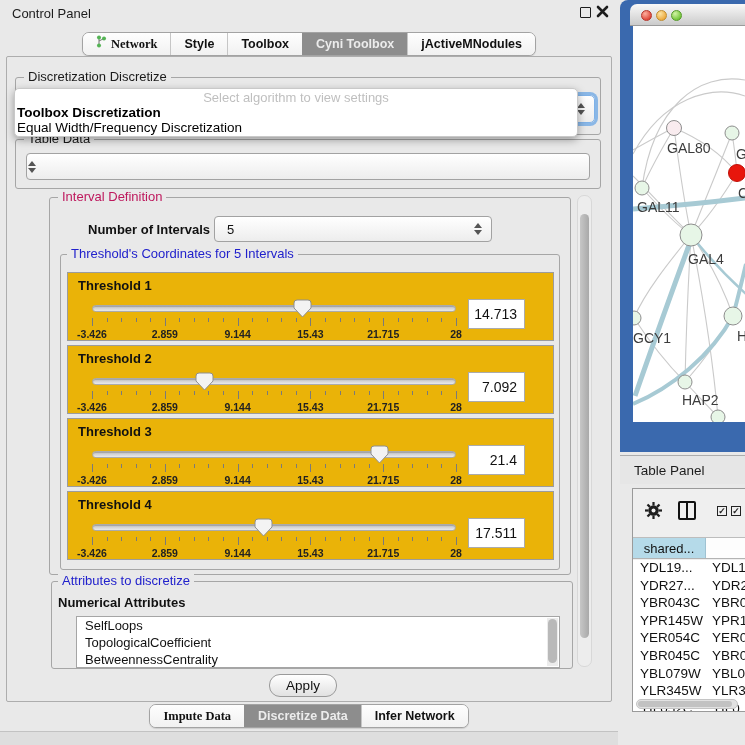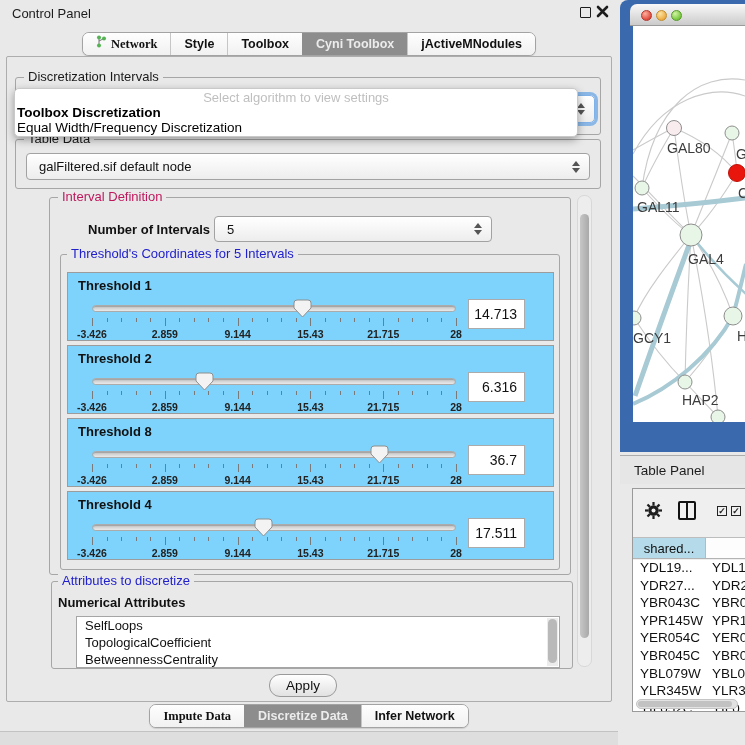--- a/index.html
+++ b/index.html
@@ -176,7 +176,7 @@
   <div class="abs" id="content">
 
     <div class="groupbox" id="gb-algorithm" style="left:8px; top:20px; width:586px; height:58px;">
-      <span class="gb-label">Discretization Intervals</span>
+      <span class="gb-label">Discretization Discretize</span>
     </div>
     <div class="combo" id="combo-algorithm">
       <span class="val"></span>

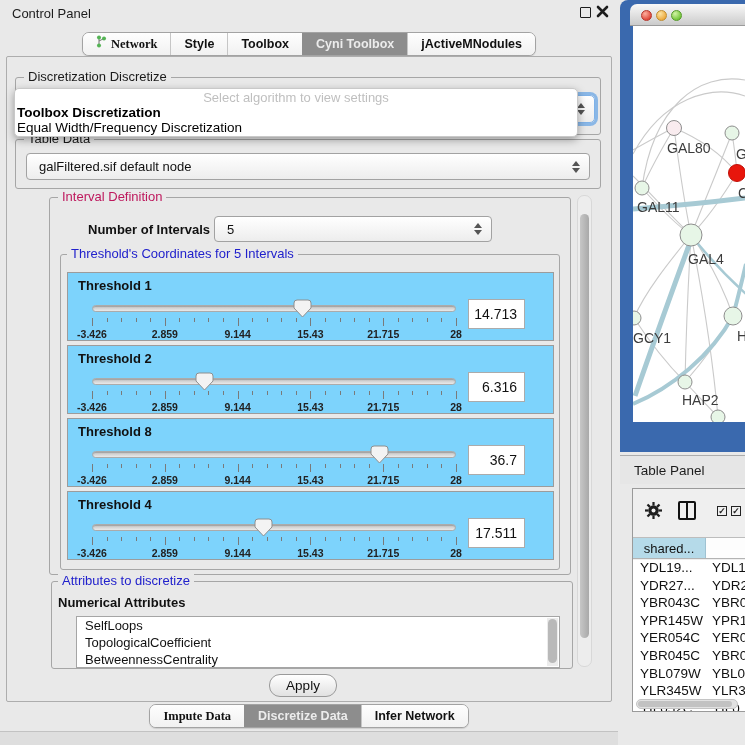--- a/index.html
+++ b/index.html
@@ -197,7 +197,6 @@
     <div class="groupbox" id="gb-tabledata" style="left:8px; top:82px; width:586px; height:50px;">
       <span class="gb-label">Table Data</span>
       <div class="combo" style="left:10px; top:13px; width:564px; height:27px;">
-        <span class="val">galFiltered.sif default node</span>
         <span class="spin-arrows">
             <i class="up"></i>
             <i class="dn"></i>

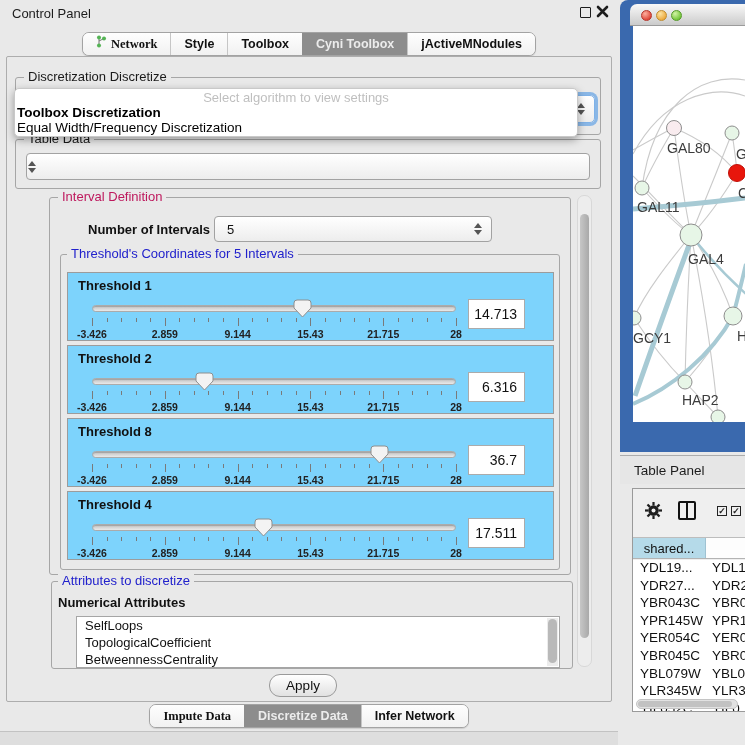--- a/index.html
+++ b/index.html
@@ -58,7 +58,7 @@
 
   
   .th-panel { position:absolute; left:6px; width:487px; height:69px;
-    border:1px solid #9C9C9C; background:#7dd3fc; }
+    border:1px solid #9C9C9C; background:#eab308; }
   .th-label { position:absolute; left:10px; top:5px; font-size:13px; font-weight:bold; color:#111; }
   .th-zone { position:absolute; left:20px; top:24px; width:372px; height:42px; }
   .th-track { position:absolute; left:4px; top:8px; width:364px; height:7px; border-radius:4px;

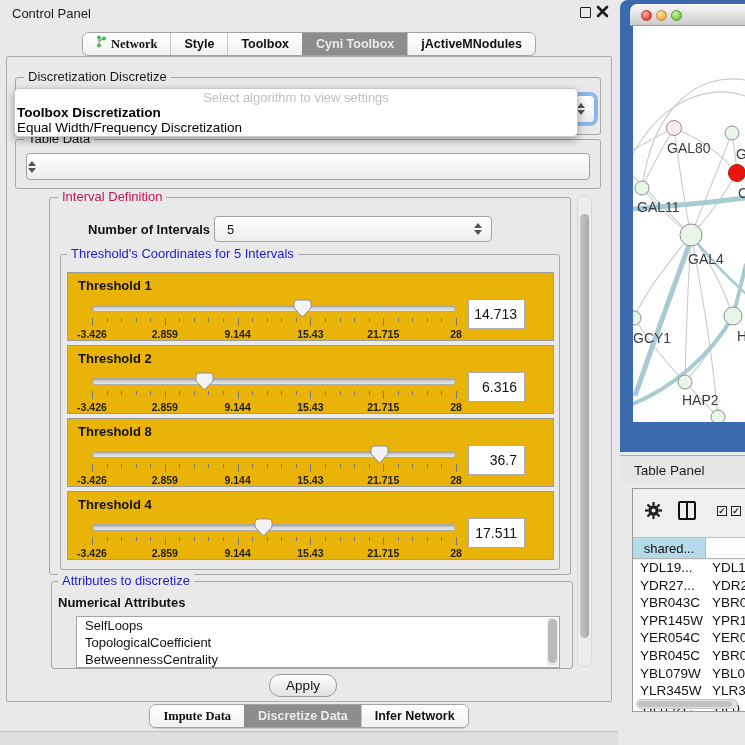--- a/index.html
+++ b/index.html
@@ -308,7 +308,7 @@
                     <path d="M4 1 H15 Q18 1 18 4 V9 L9.5 18 L1 9 V4 Q1 1 4 1 Z" fill="#F3F3F3" stroke="#8F8F8F" stroke-width="1"></path>
                   </svg></div>
               </div>
-              <div class="th-value">6.316</div>
+              <div class="th-value">7.092</div>
             </div>
             <div class="th-panel" style="top: 163px;">
               <div class="th-label">Threshold 8</div>

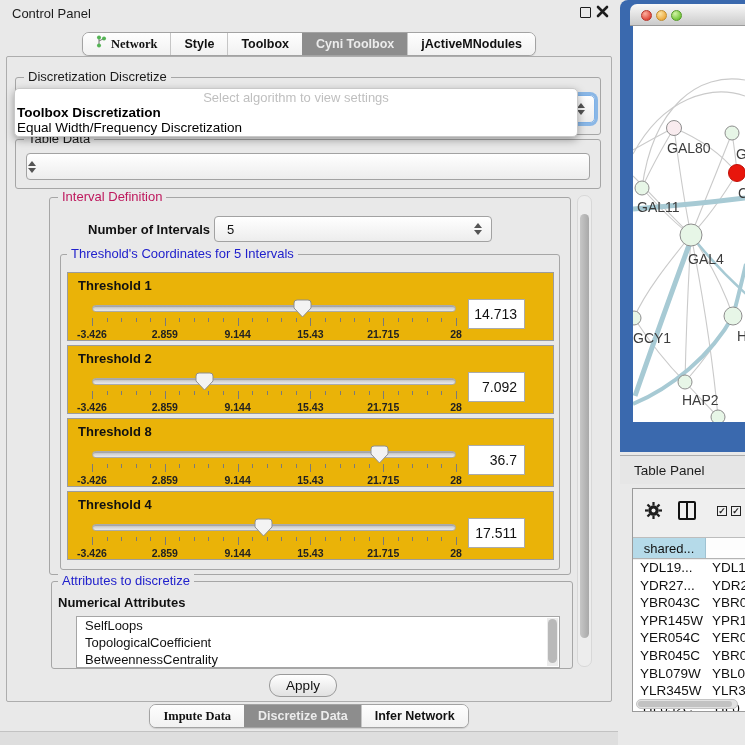--- a/index.html
+++ b/index.html
@@ -311,7 +311,7 @@
               <div class="th-value">7.092</div>
             </div>
             <div class="th-panel" style="top: 163px;">
-              <div class="th-label">Threshold 8</div>
+              <div class="th-label">Threshold 3</div>
               <div class="th-zone">
                 <div class="th-track"></div>
                 <div class="th-ticks">

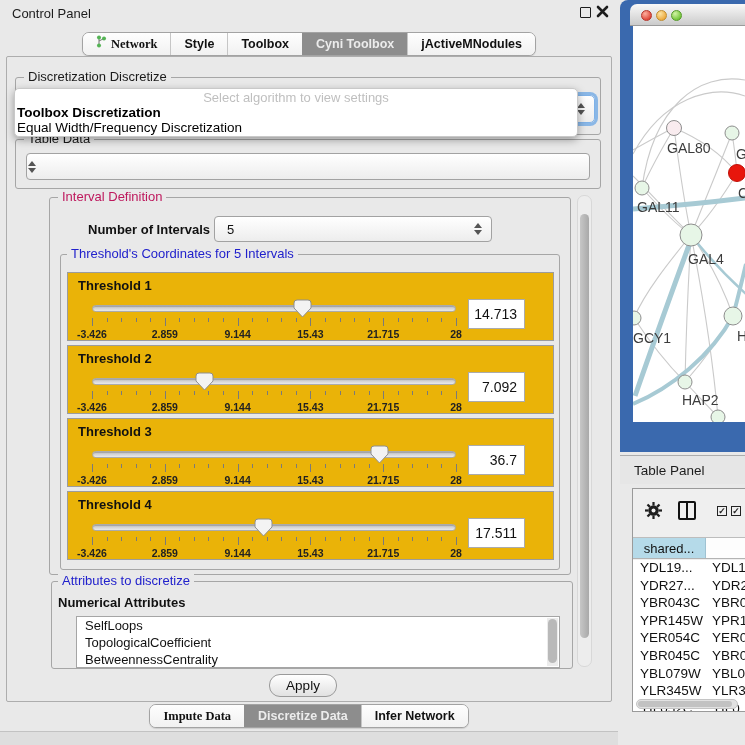--- a/index.html
+++ b/index.html
@@ -354,7 +354,7 @@
                     <path d="M4 1 H15 Q18 1 18 4 V9 L9.5 18 L1 9 V4 Q1 1 4 1 Z" fill="#F3F3F3" stroke="#8F8F8F" stroke-width="1"></path>
                   </svg></div>
               </div>
-              <div class="th-value">36.7</div>
+              <div class="th-value">21.4</div>
             </div>
             <div class="th-panel" style="top: 236px;">
               <div class="th-label">Threshold 4</div>

